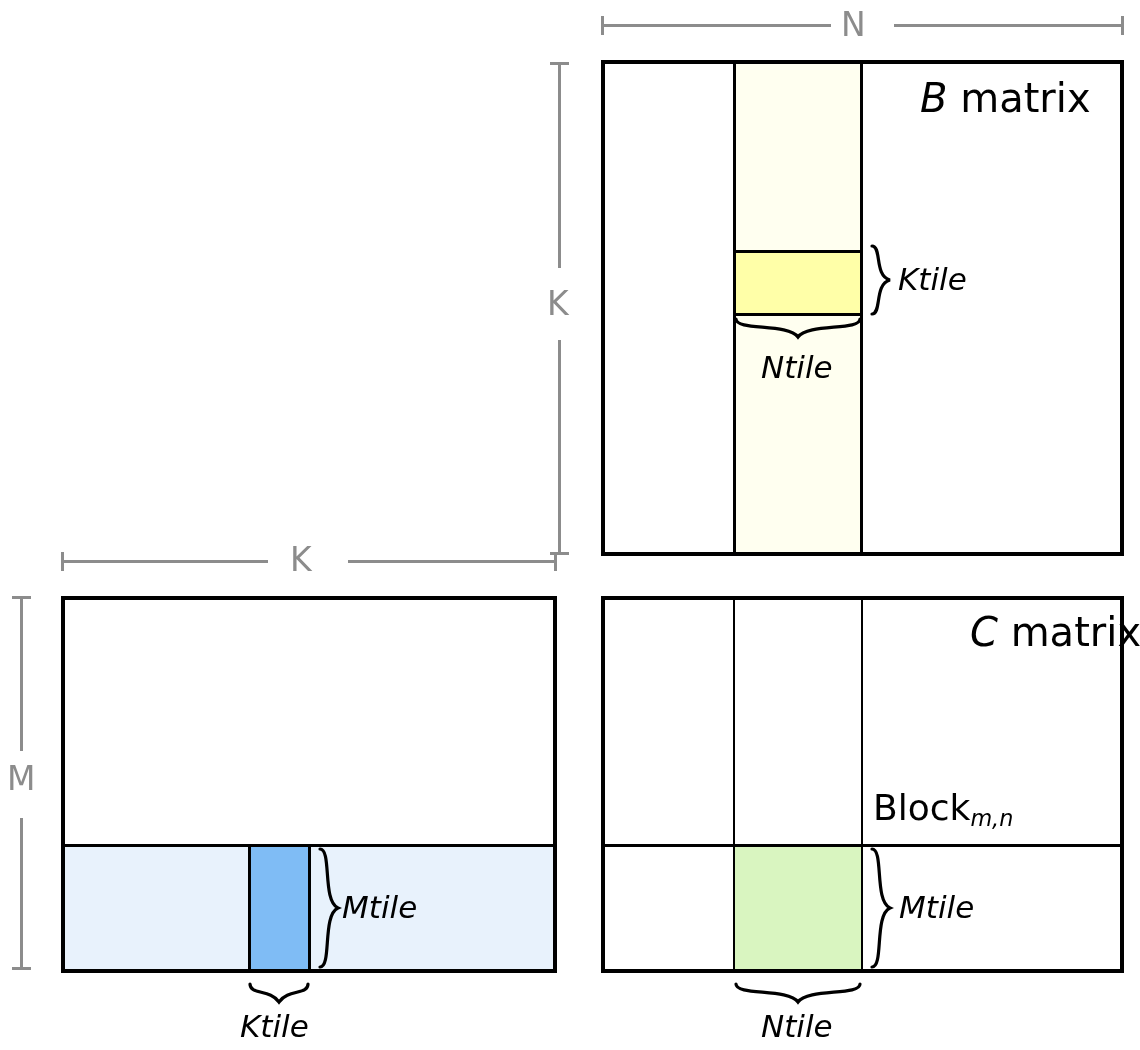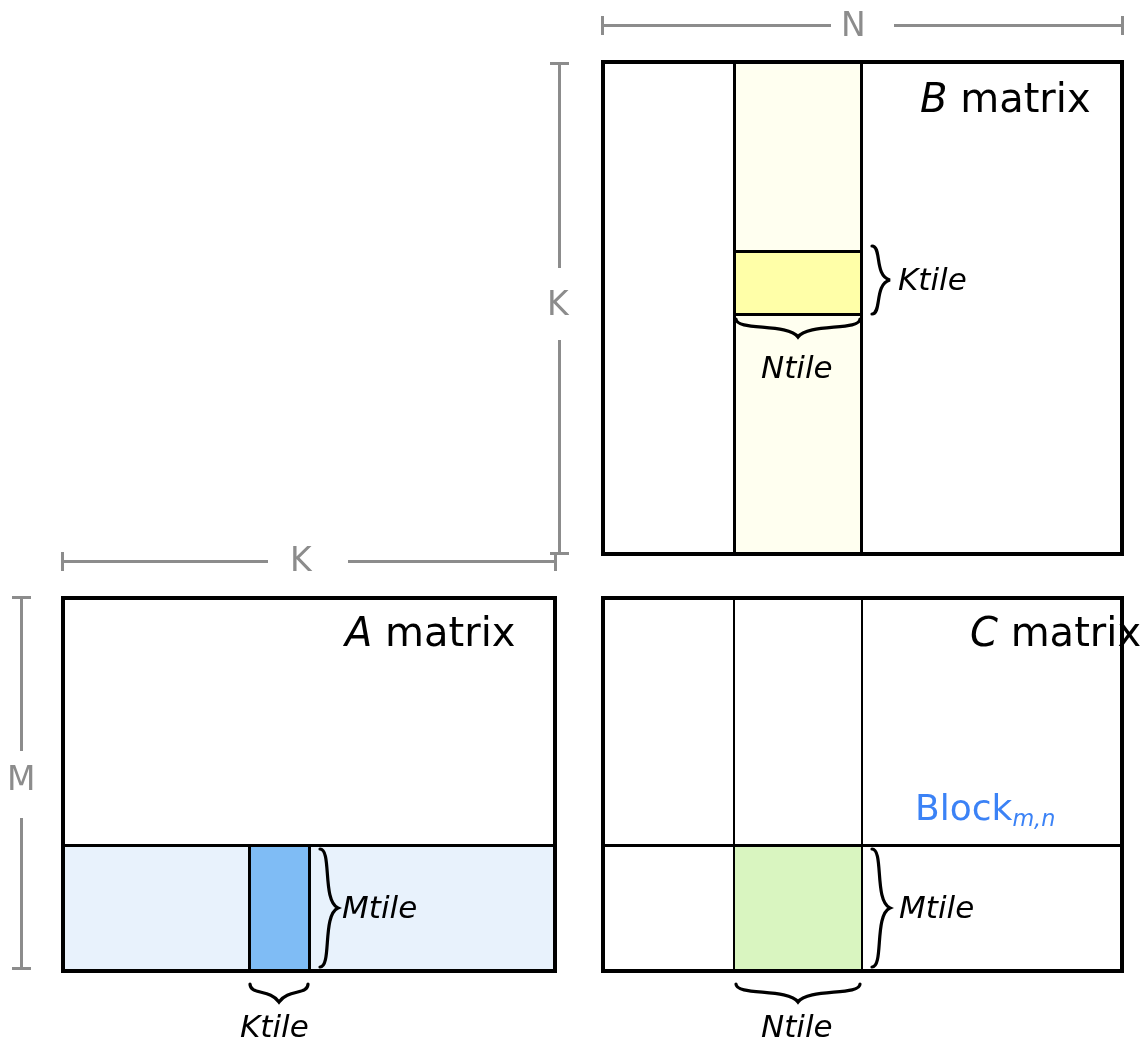--- a/index.html
+++ b/index.html
@@ -193,9 +193,6 @@
     <div class="divider-h" style="left:0px; top:244px; width:488px;"></div>
   </div>
 
-  <div class="matrix-label" style="left:345px; top:612px;">
-    <span class="mvar">A</span><span> </span><span>matrix</span>
-  </div>
 
   <div class="brace brace-v" style="left:316px; top:847px;">
     <svg width="26" height="122" viewBox="0 0 26 122" aria-hidden="true">

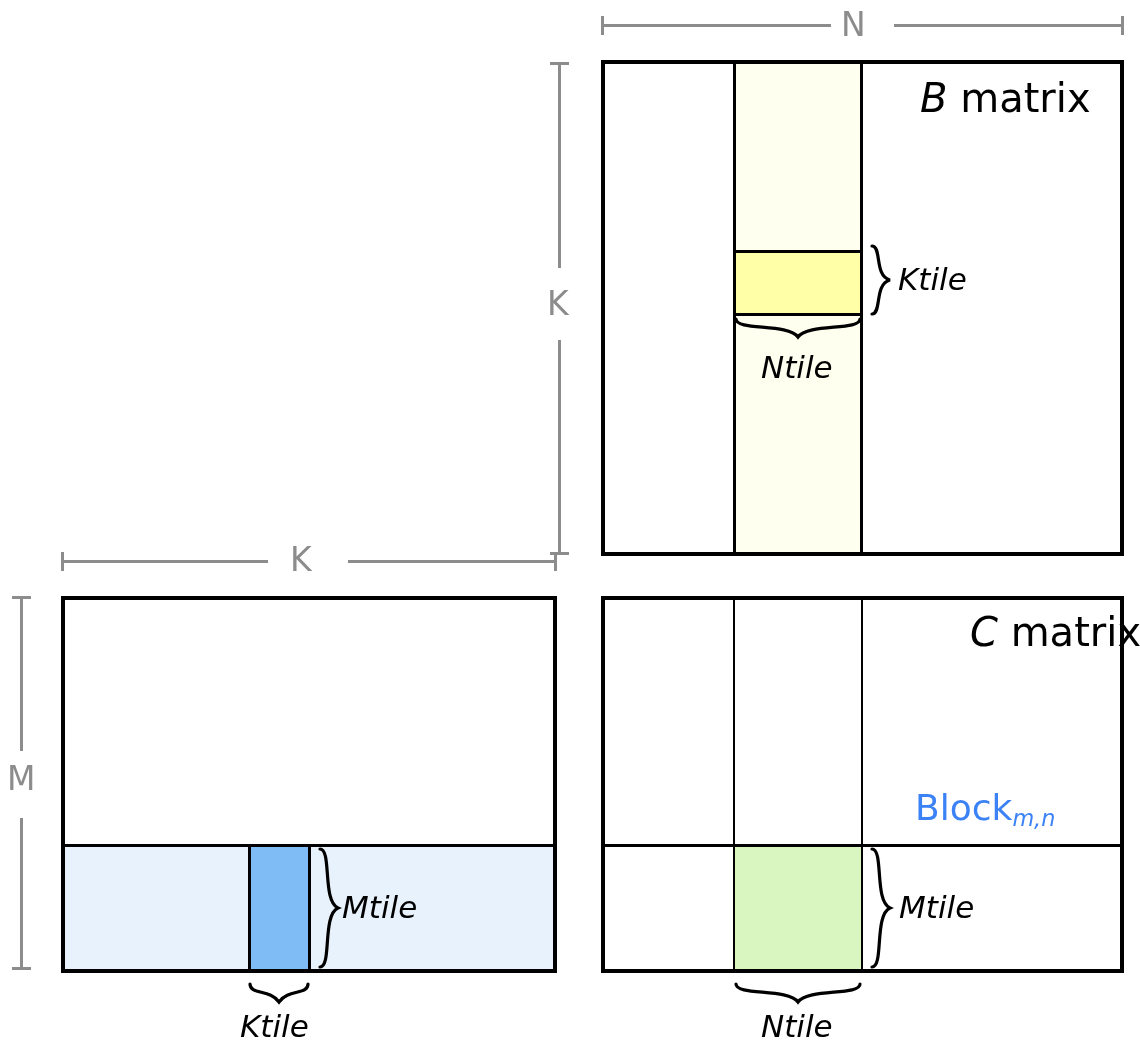--- a/index.html
+++ b/index.html
@@ -107,10 +107,9 @@
   .block-label {
     position: absolute;
     font-size: 36px;
-    color: #3b82f6;
-    white-space: nowrap;
-    line-height: 1;
-    margin-left: 42px;
+    color: #000000;
+    white-space: nowrap;
+    line-height: 1;
   }
   .block-label sub {
     font-size: 0.62em;

